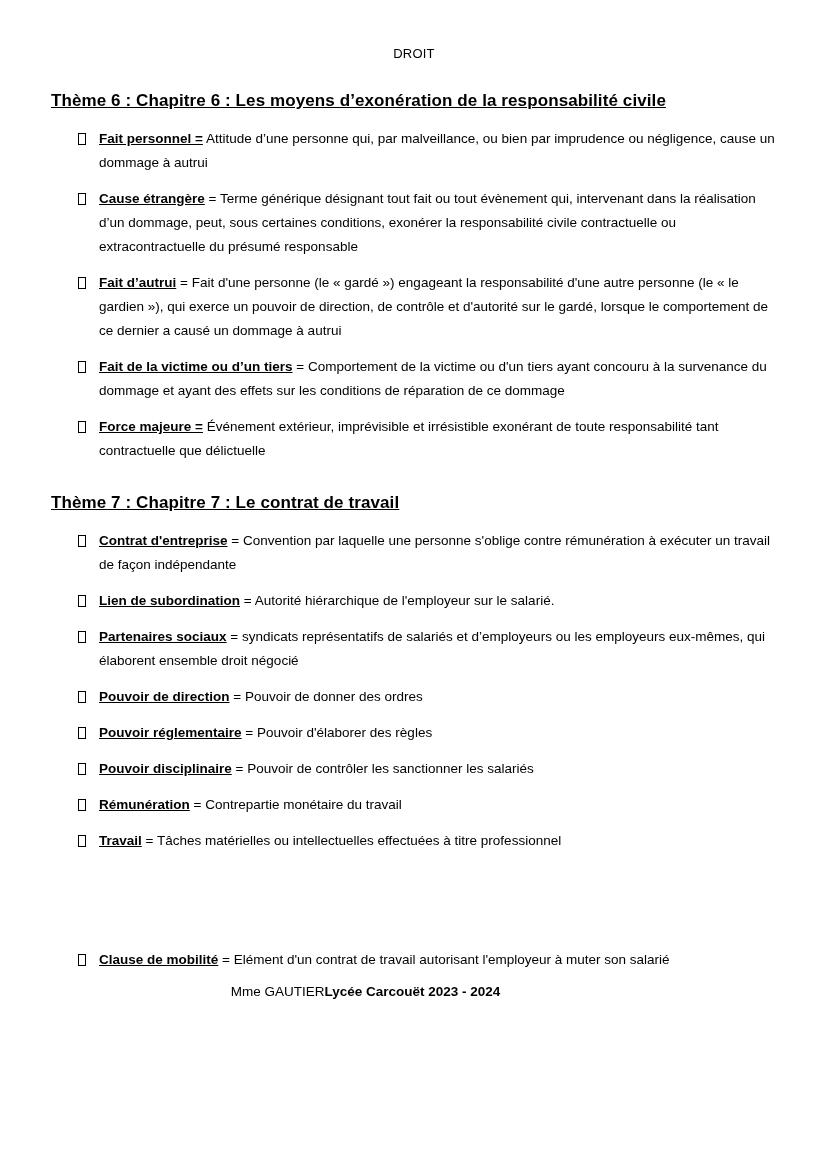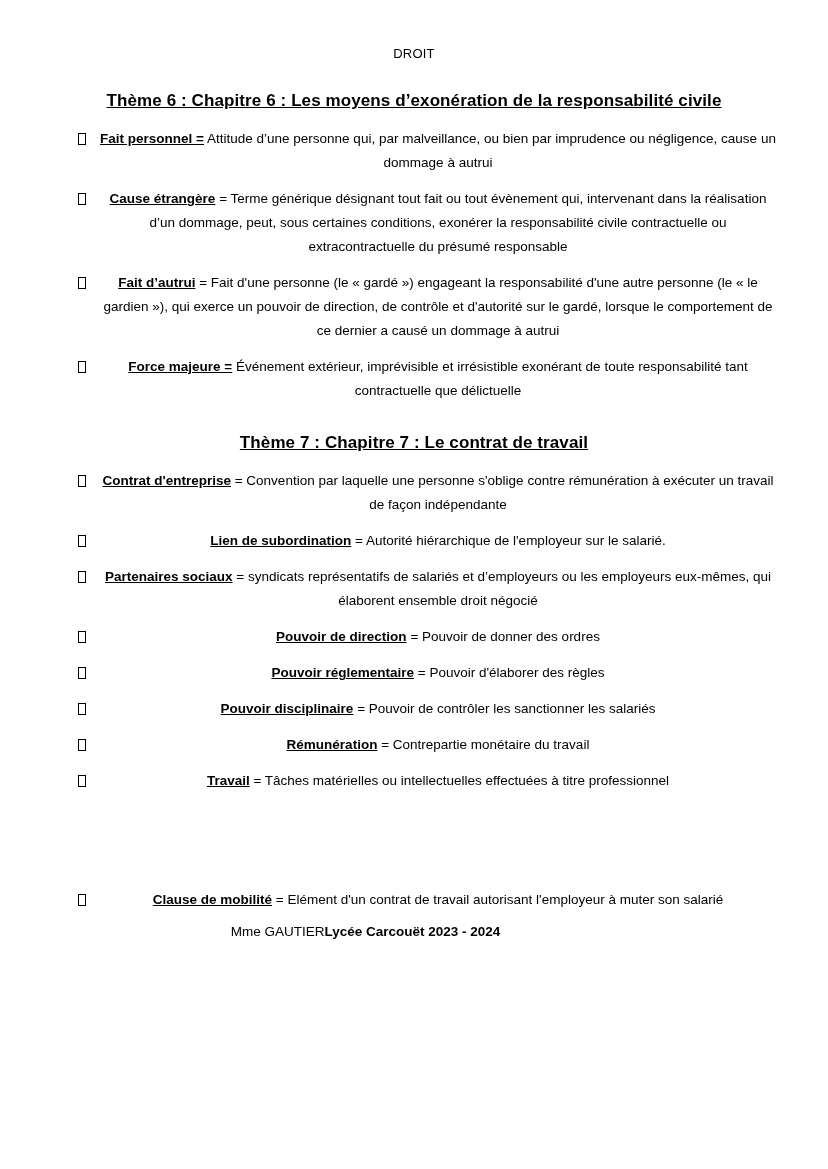--- a/index.html
+++ b/index.html
@@ -12,7 +12,7 @@
     background:#fff;
   }
   .doc-header { text-align:center; font-size:13px; letter-spacing:0.2px; }
-  .doc-body { flex:0 0 auto;text-align:center; }
+  .doc-body { flex:0 0 auto; }
   .section { margin-top:30px; }
   .section.gap-before { margin-top:95px; }
   .section-heading {

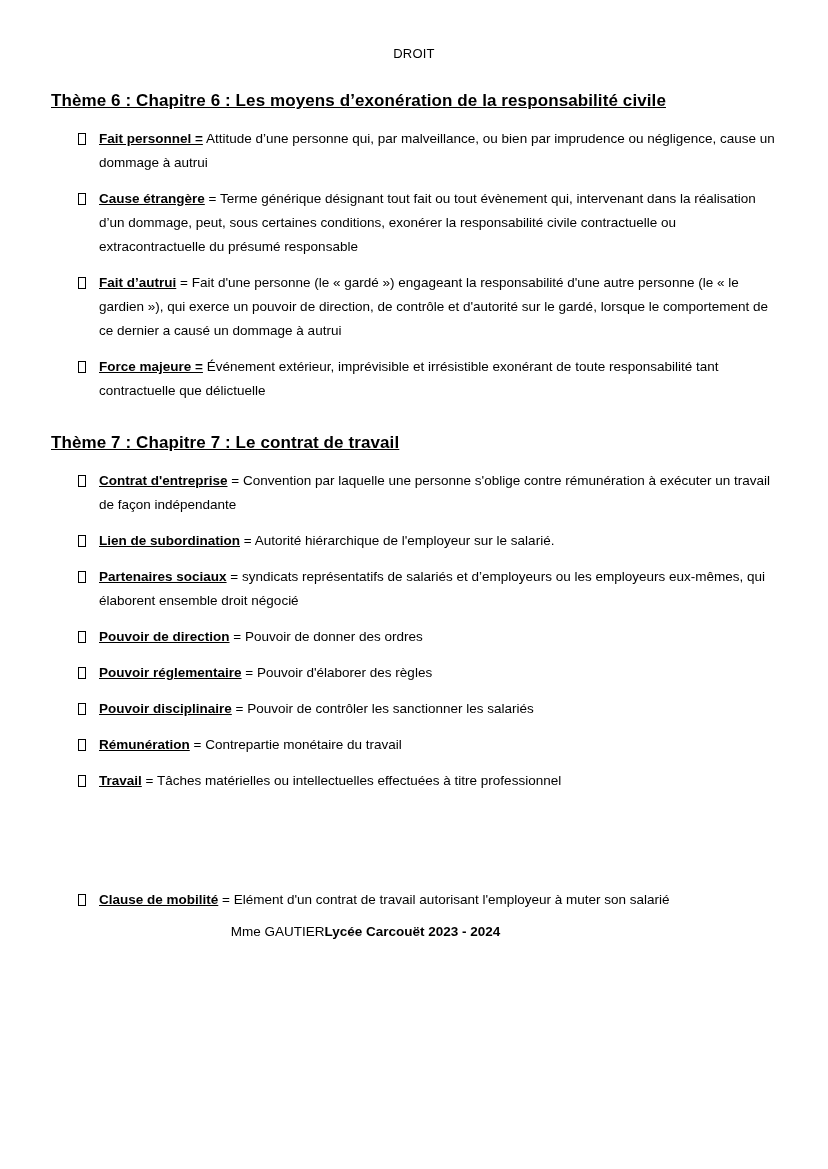--- a/index.html
+++ b/index.html
@@ -57,6 +57,7 @@
 
   <li><span class="bullet-box"></span><span class="term">Fait d’autrui</span> <span class="definition">= Fait d'une personne (le « gardé ») engageant la responsabilité d'une autre personne (le « le gardien »), qui exerce un pouvoir de direction, de contrôle et d'autorité sur le gardé, lorsque le comportement de ce dernier a causé un dommage à autrui</span></li>
 
+  <li><span class="bullet-box"></span><span class="term">Fait de la victime ou d’un tiers</span> <span class="definition">= Comportement de la victime ou d'un tiers ayant concouru à la survenance du dommage et ayant des effets sur les conditions de réparation de ce dommage</span></li>
 
   <li><span class="bullet-box"></span><span class="term">Force majeure =</span> <span class="definition">Événement extérieur, imprévisible et irrésistible exonérant de toute responsabilité tant contractuelle que délictuelle</span></li>
 </ul>

